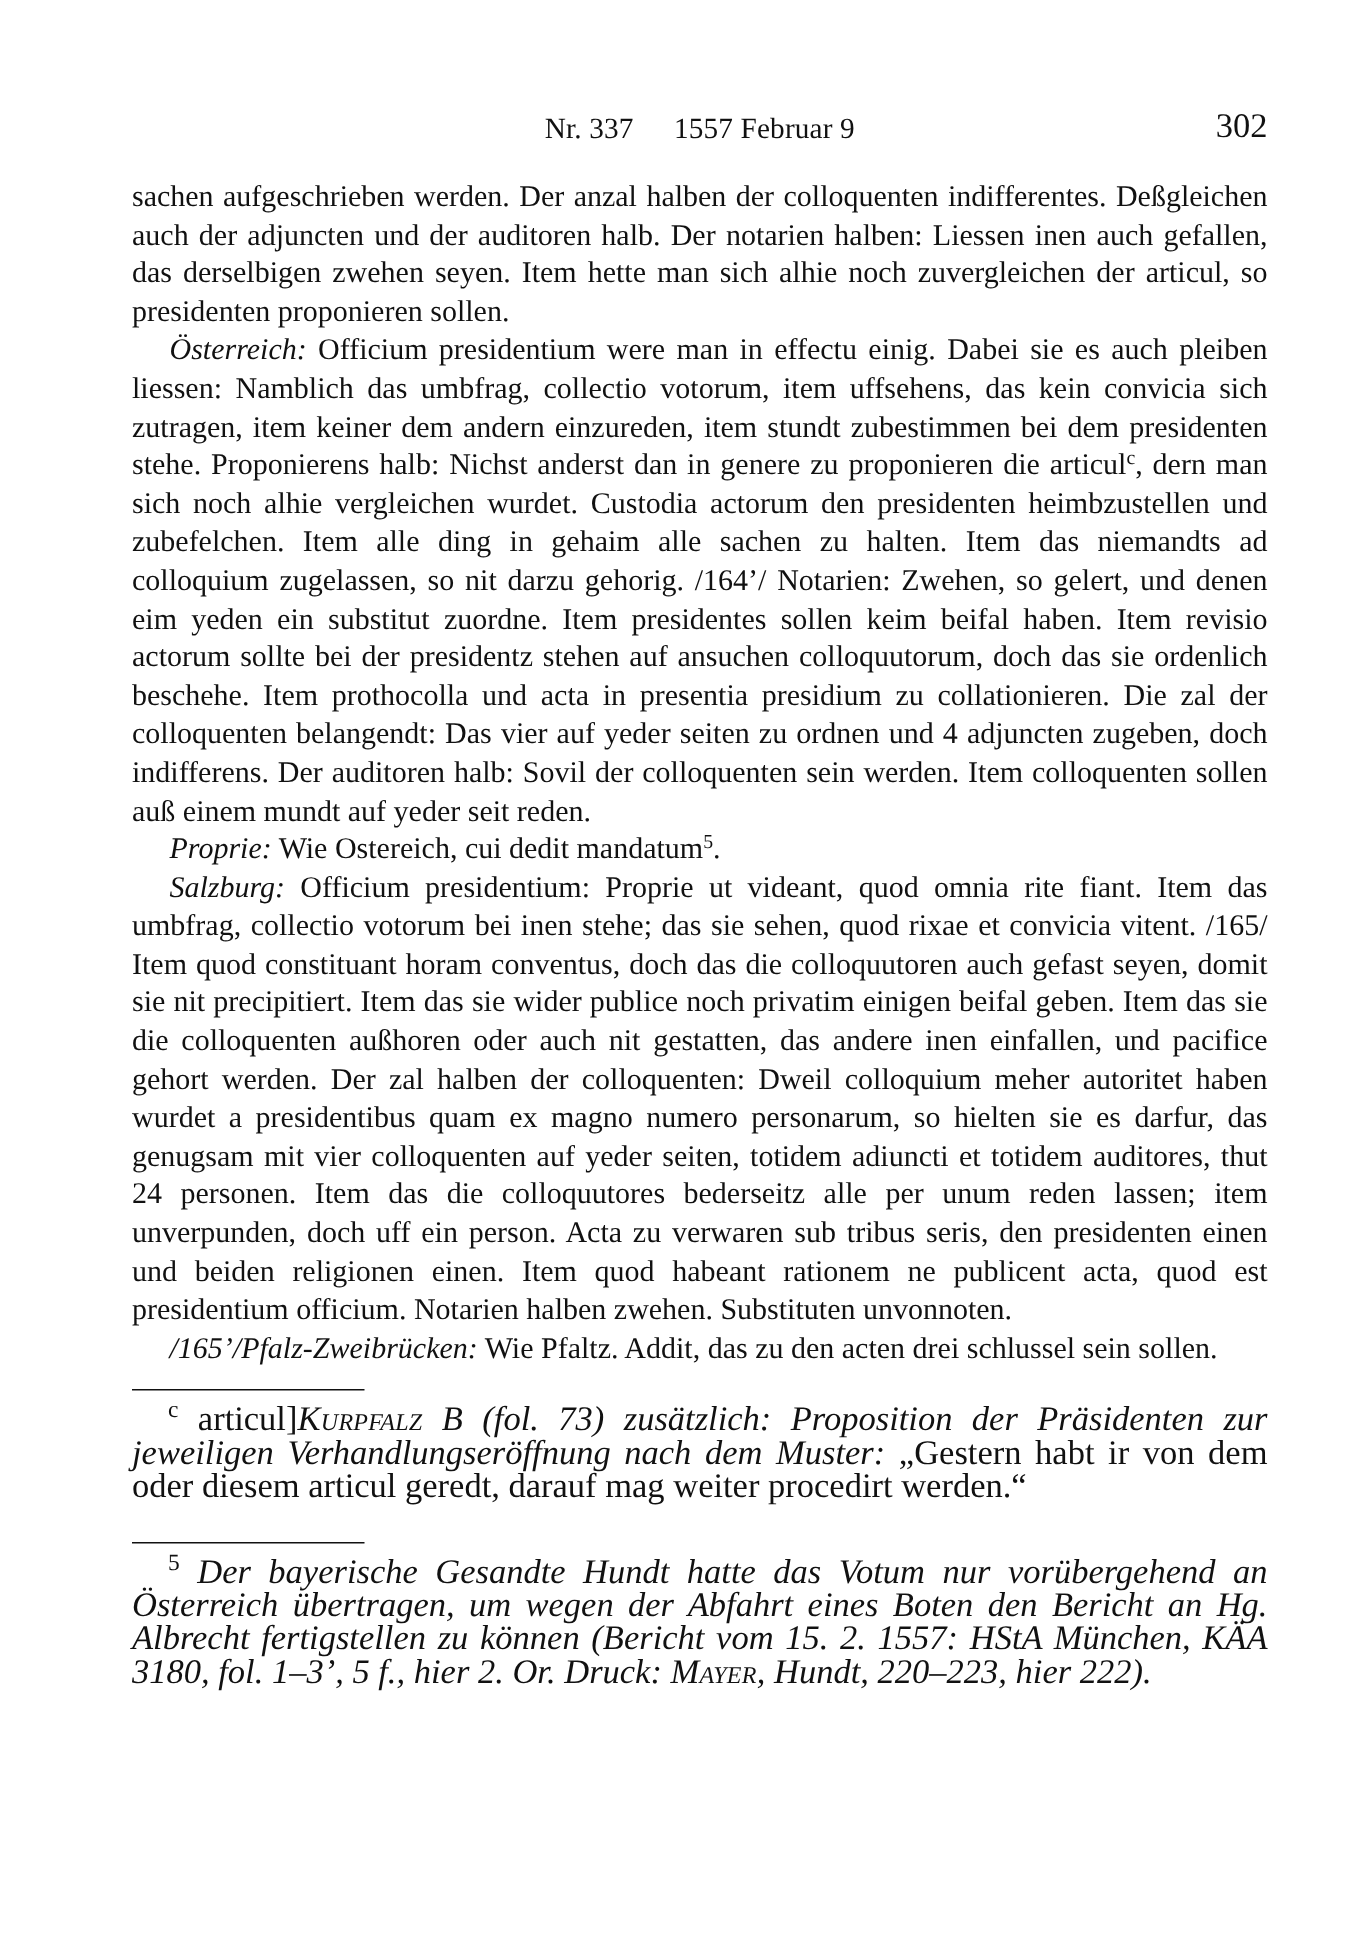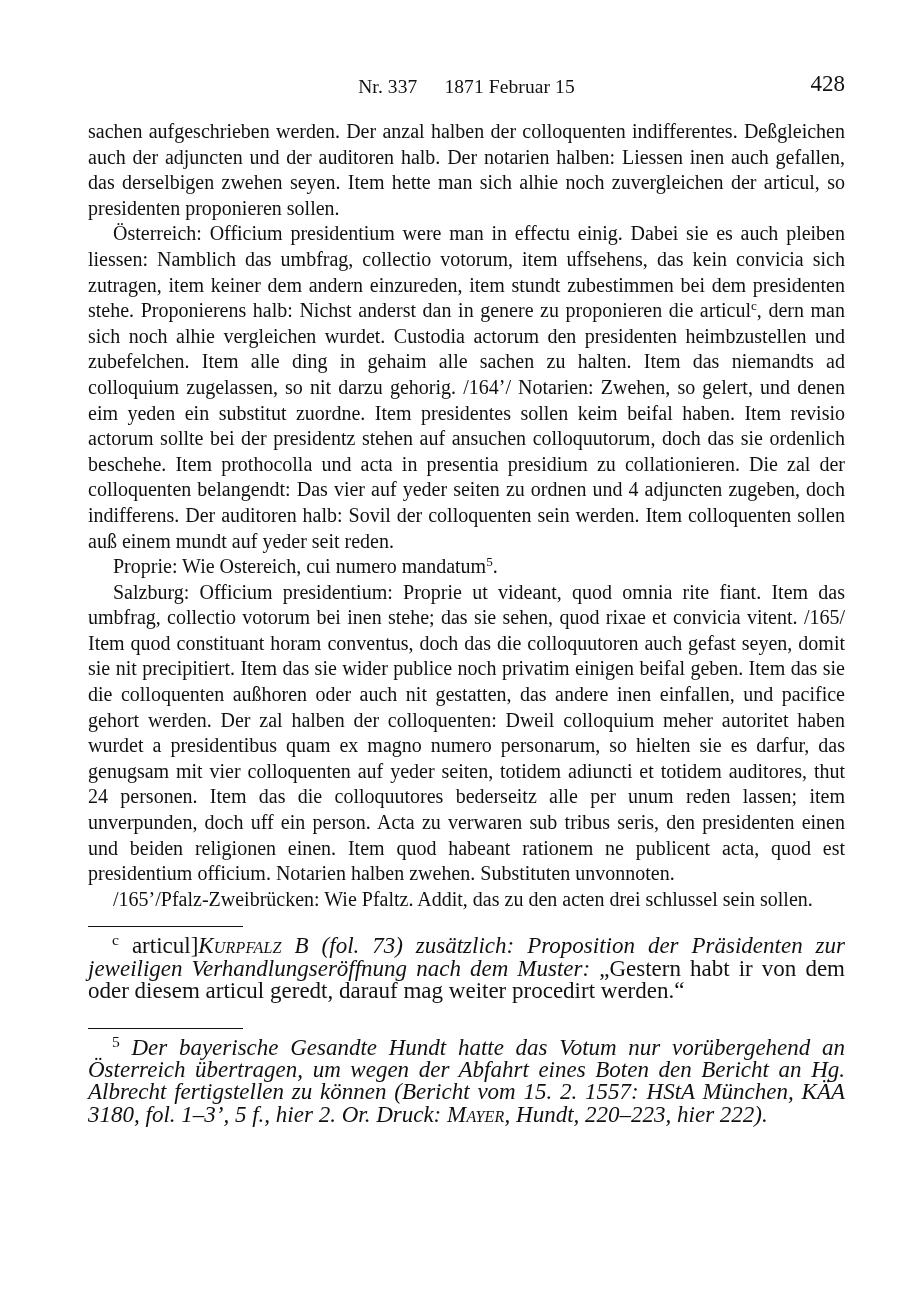--- a/index.html
+++ b/index.html
@@ -117,7 +117,7 @@
 
     <div class="runhead">
       <div class="runhead-center">
-        <span class="nr">Nr. 337</span><span>1871 Februar 15</span>
+        <span class="nr">Nr. 337</span><span>1557 Februar 9</span>
       </div>
       <div class="runhead-folio">428</div>
     </div>

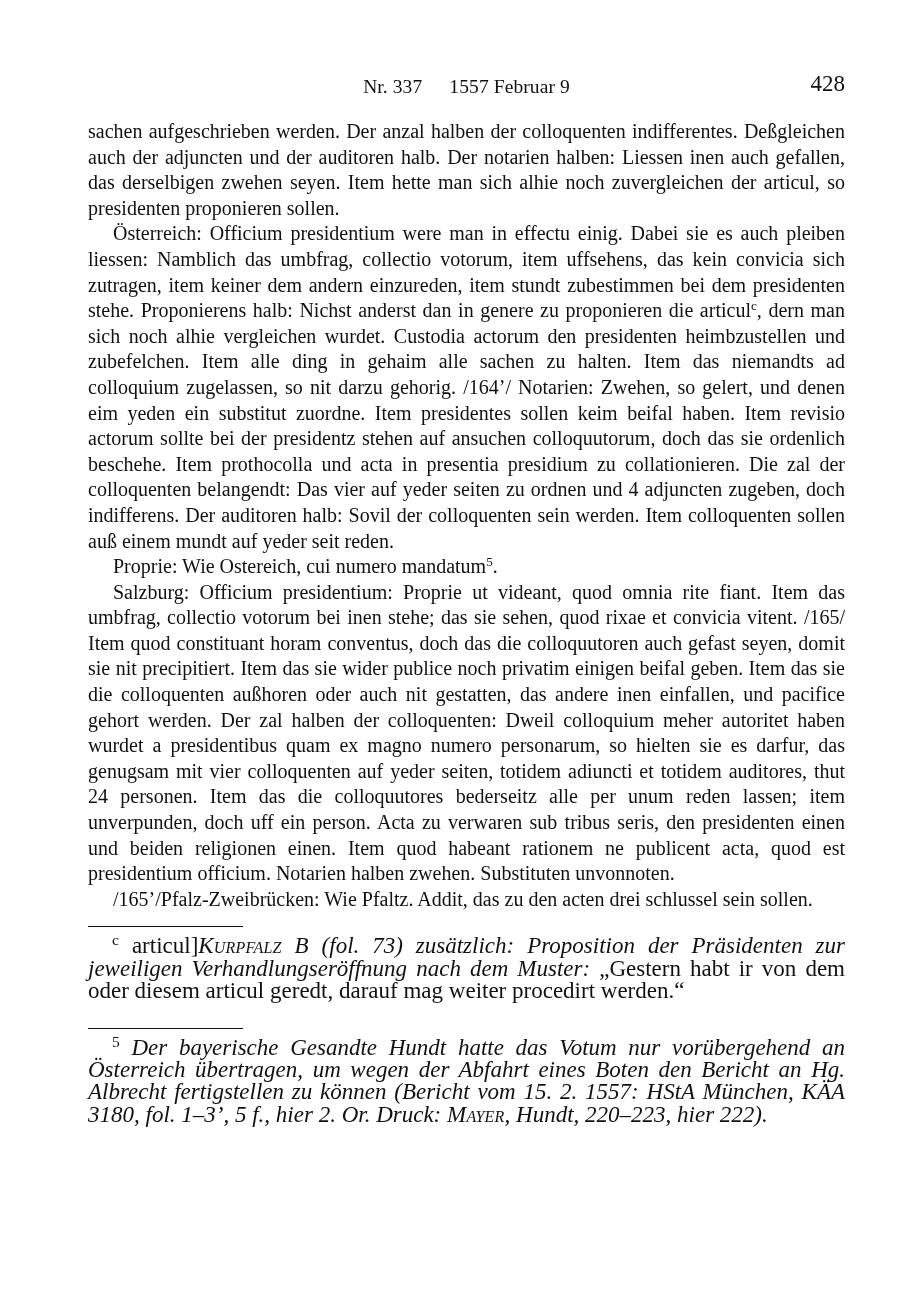--- a/index.html
+++ b/index.html
@@ -119,7 +119,7 @@
       <div class="runhead-center">
         <span class="nr">Nr. 337</span><span>1557 Februar 9</span>
       </div>
-      <div class="runhead-folio">428</div>
+      <div class="runhead-folio">302</div>
     </div>
 
     <div class="body-block">

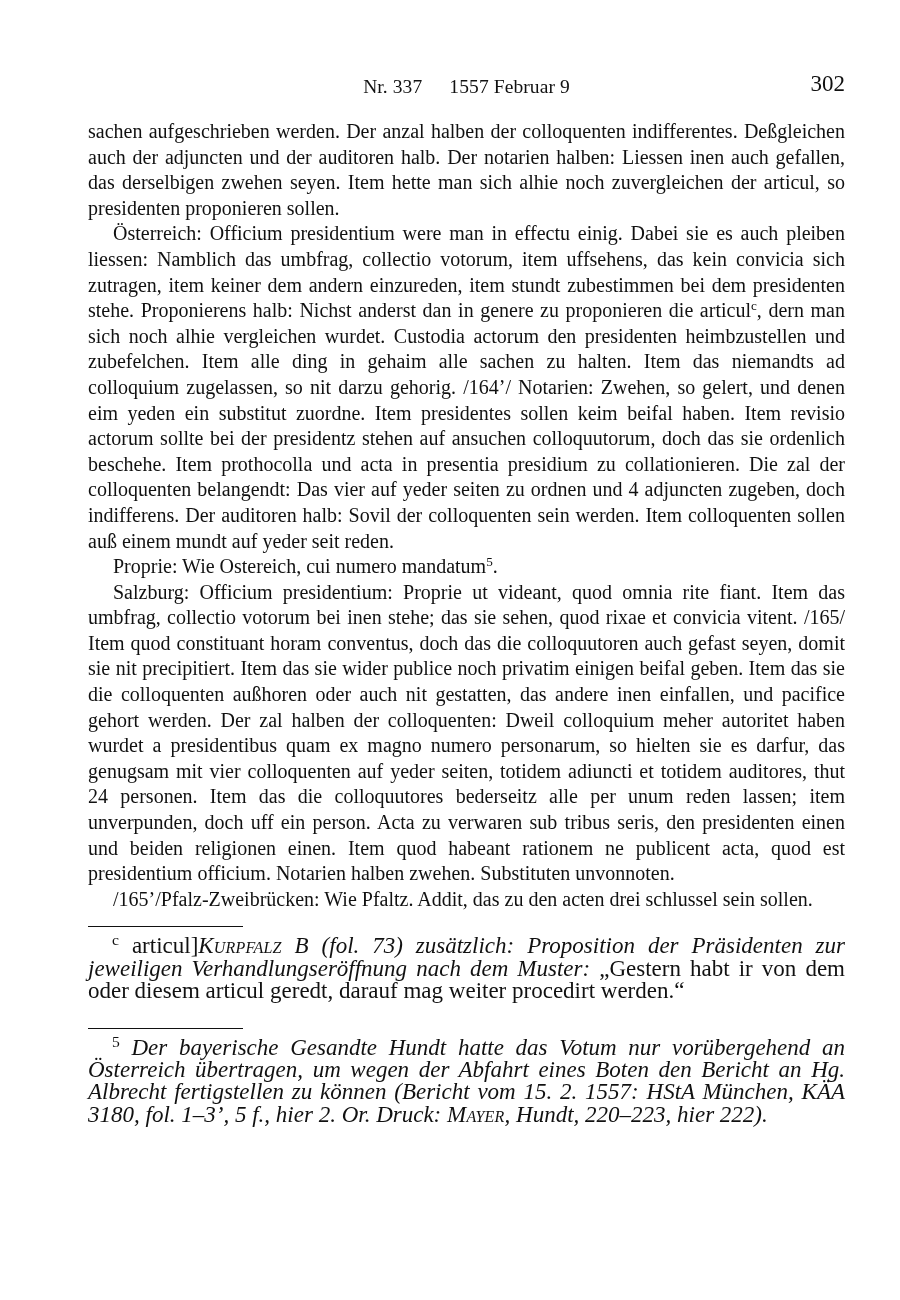--- a/index.html
+++ b/index.html
@@ -69,7 +69,7 @@
   p.para.indent {
     text-indent: 25px;
   }
-  .it { }
+  .it { font-style: italic; }
   sup.marker {
     font-size: 0.66em;
     vertical-align: 0.52em;

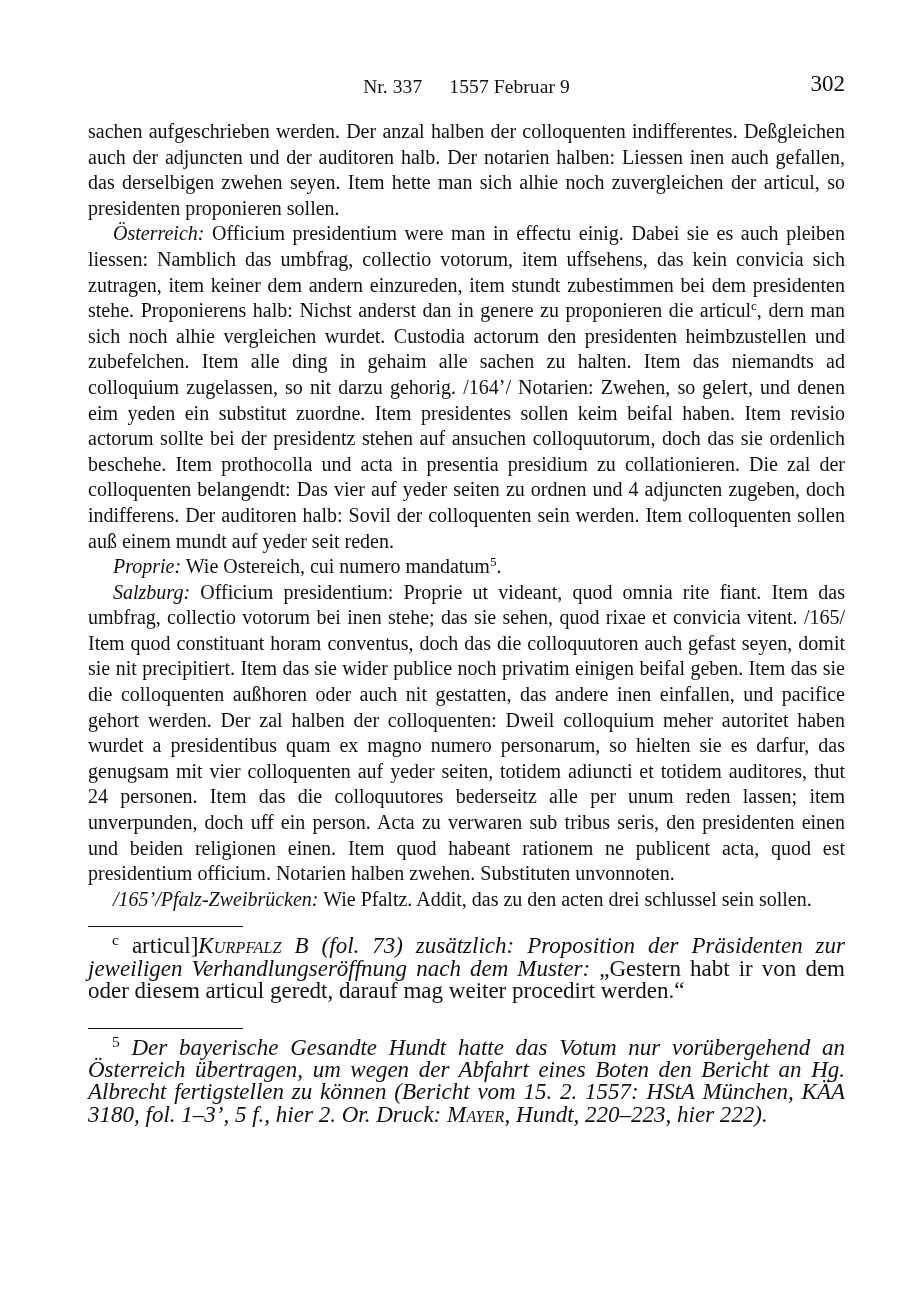--- a/index.html
+++ b/index.html
@@ -128,7 +128,7 @@
 
       <p class="para indent"><span class="it">Österreich:</span><span> Officium presidentium were man in effectu einig. Dabei sie es auch pleiben liessen: Namblich das umbfrag, collectio votorum, item uffsehens, das kein convicia sich zutragen, item keiner dem andern einzureden, item stundt zubestimmen bei dem presidenten stehe. Proponierens halb: Nichst anderst dan in genere zu proponieren die articul</span><sup class="marker">c</sup><span>, dern man sich noch alhie vergleichen wurdet. Custodia actorum den presidenten heimbzustellen und zubefelchen. Item alle ding in gehaim alle sachen zu halten. Item das niemandts ad colloquium zugelassen, so nit darzu gehorig. /164’/ Notarien: Zwehen, so gelert, und denen eim yeden ein substitut zuordne. Item presidentes sollen keim beifal haben. Item revisio actorum sollte bei der presidentz stehen auf ansuchen colloquutorum, doch das sie ordenlich beschehe. Item prothocolla und acta in presentia presidium zu collationieren. Die zal der colloquenten belangendt: Das vier auf yeder seiten zu ordnen und 4 adjuncten zugeben, doch indifferens. Der auditoren halb: Sovil der colloquenten sein werden. Item colloquenten sollen auß einem mundt auf yeder seit reden.</span></p>
 
-      <p class="para indent"><span class="it">Proprie:</span><span> Wie Ostereich, cui numero mandatum</span><sup class="marker">5</sup><span>.</span></p>
+      <p class="para indent"><span class="it">Proprie:</span><span> Wie Ostereich, cui dedit mandatum</span><sup class="marker">5</sup><span>.</span></p>
 
       <p class="para indent"><span class="it">Salzburg:</span><span> Officium presidentium: Proprie ut videant, quod omnia rite fiant. Item das umbfrag, collectio votorum bei inen stehe; das sie sehen, quod rixae et convicia vitent. /165/ Item quod constituant horam conventus, doch das die colloquutoren auch gefast seyen, domit sie nit precipitiert. Item das sie wider publice noch privatim einigen beifal geben. Item das sie die colloquenten außhoren oder auch nit gestatten, das andere inen einfallen, und pacifice gehort werden. Der zal halben der colloquenten: Dweil colloquium meher autoritet haben wurdet a presidentibus quam ex magno numero personarum, so hielten sie es darfur, das genugsam mit vier colloquenten auf yeder seiten, totidem adiuncti et totidem auditores, thut 24 personen. Item das die colloquutores bederseitz alle per unum reden lassen; item unverpunden, doch uff ein person. Acta zu verwaren sub tribus seris, den presidenten einen und beiden religionen einen. Item quod habeant rationem ne publicent acta, quod est presidentium officium. Notarien halben zwehen. Substituten unvonnoten.</span></p>
 

